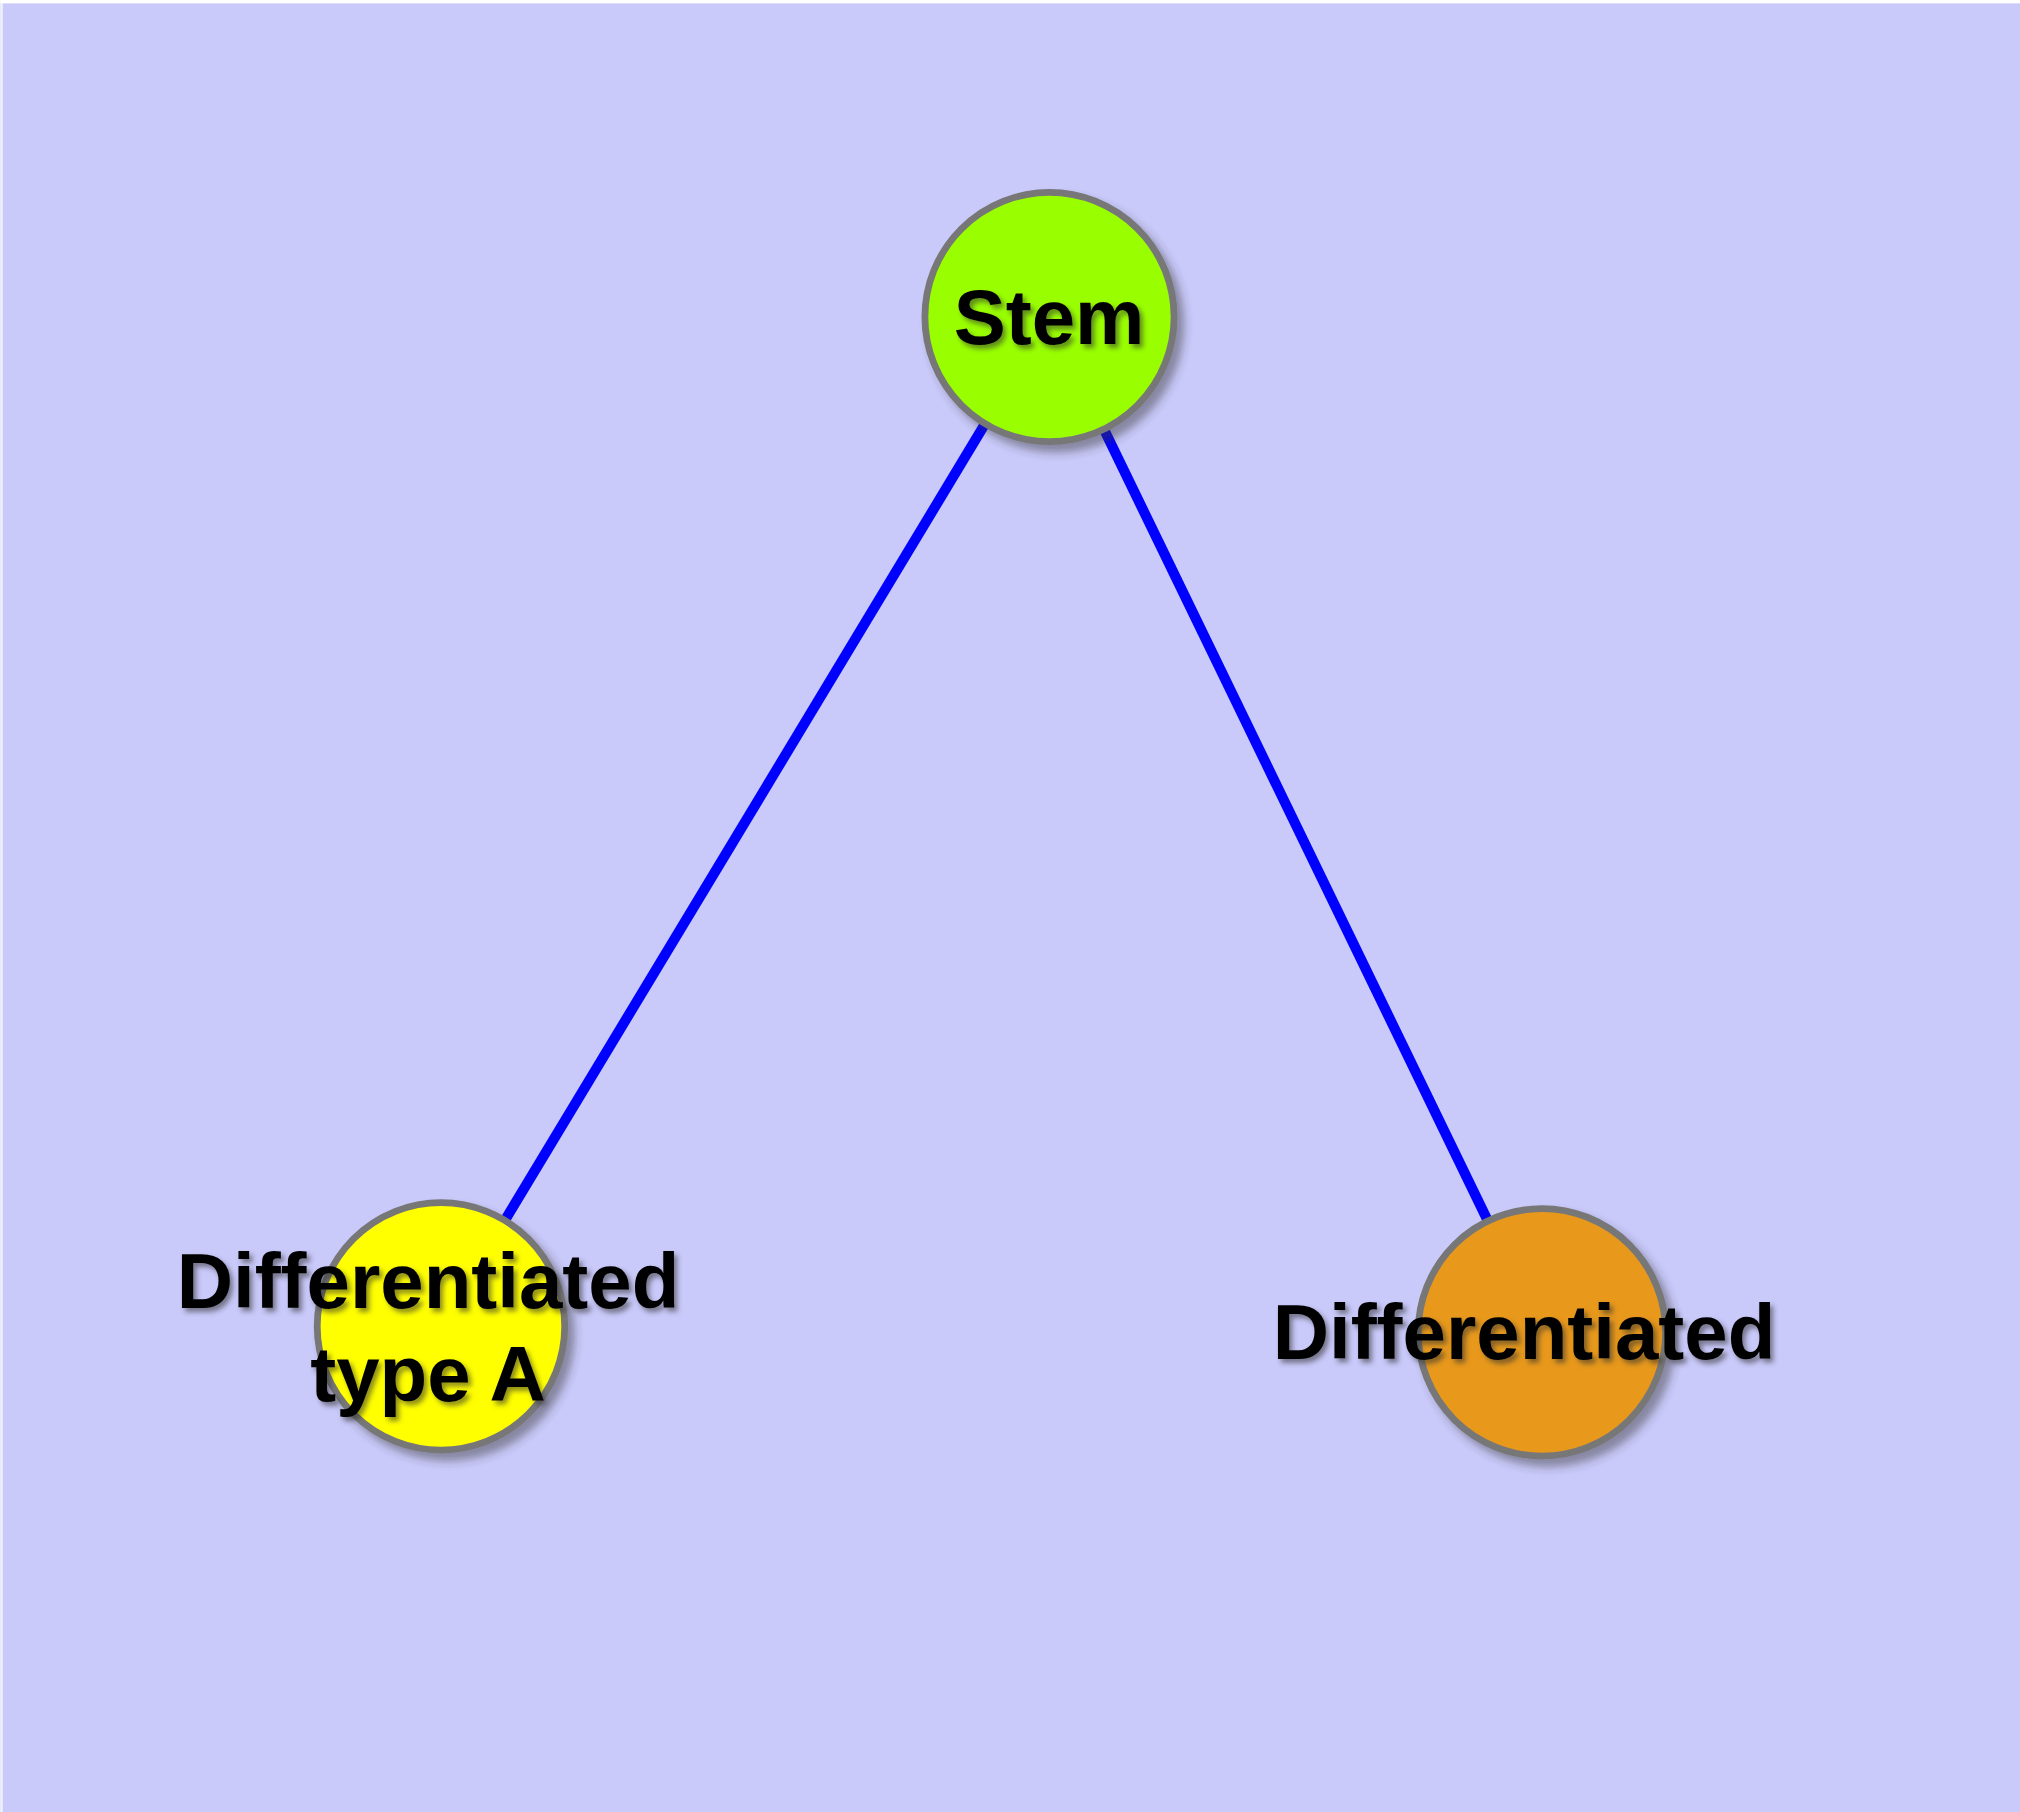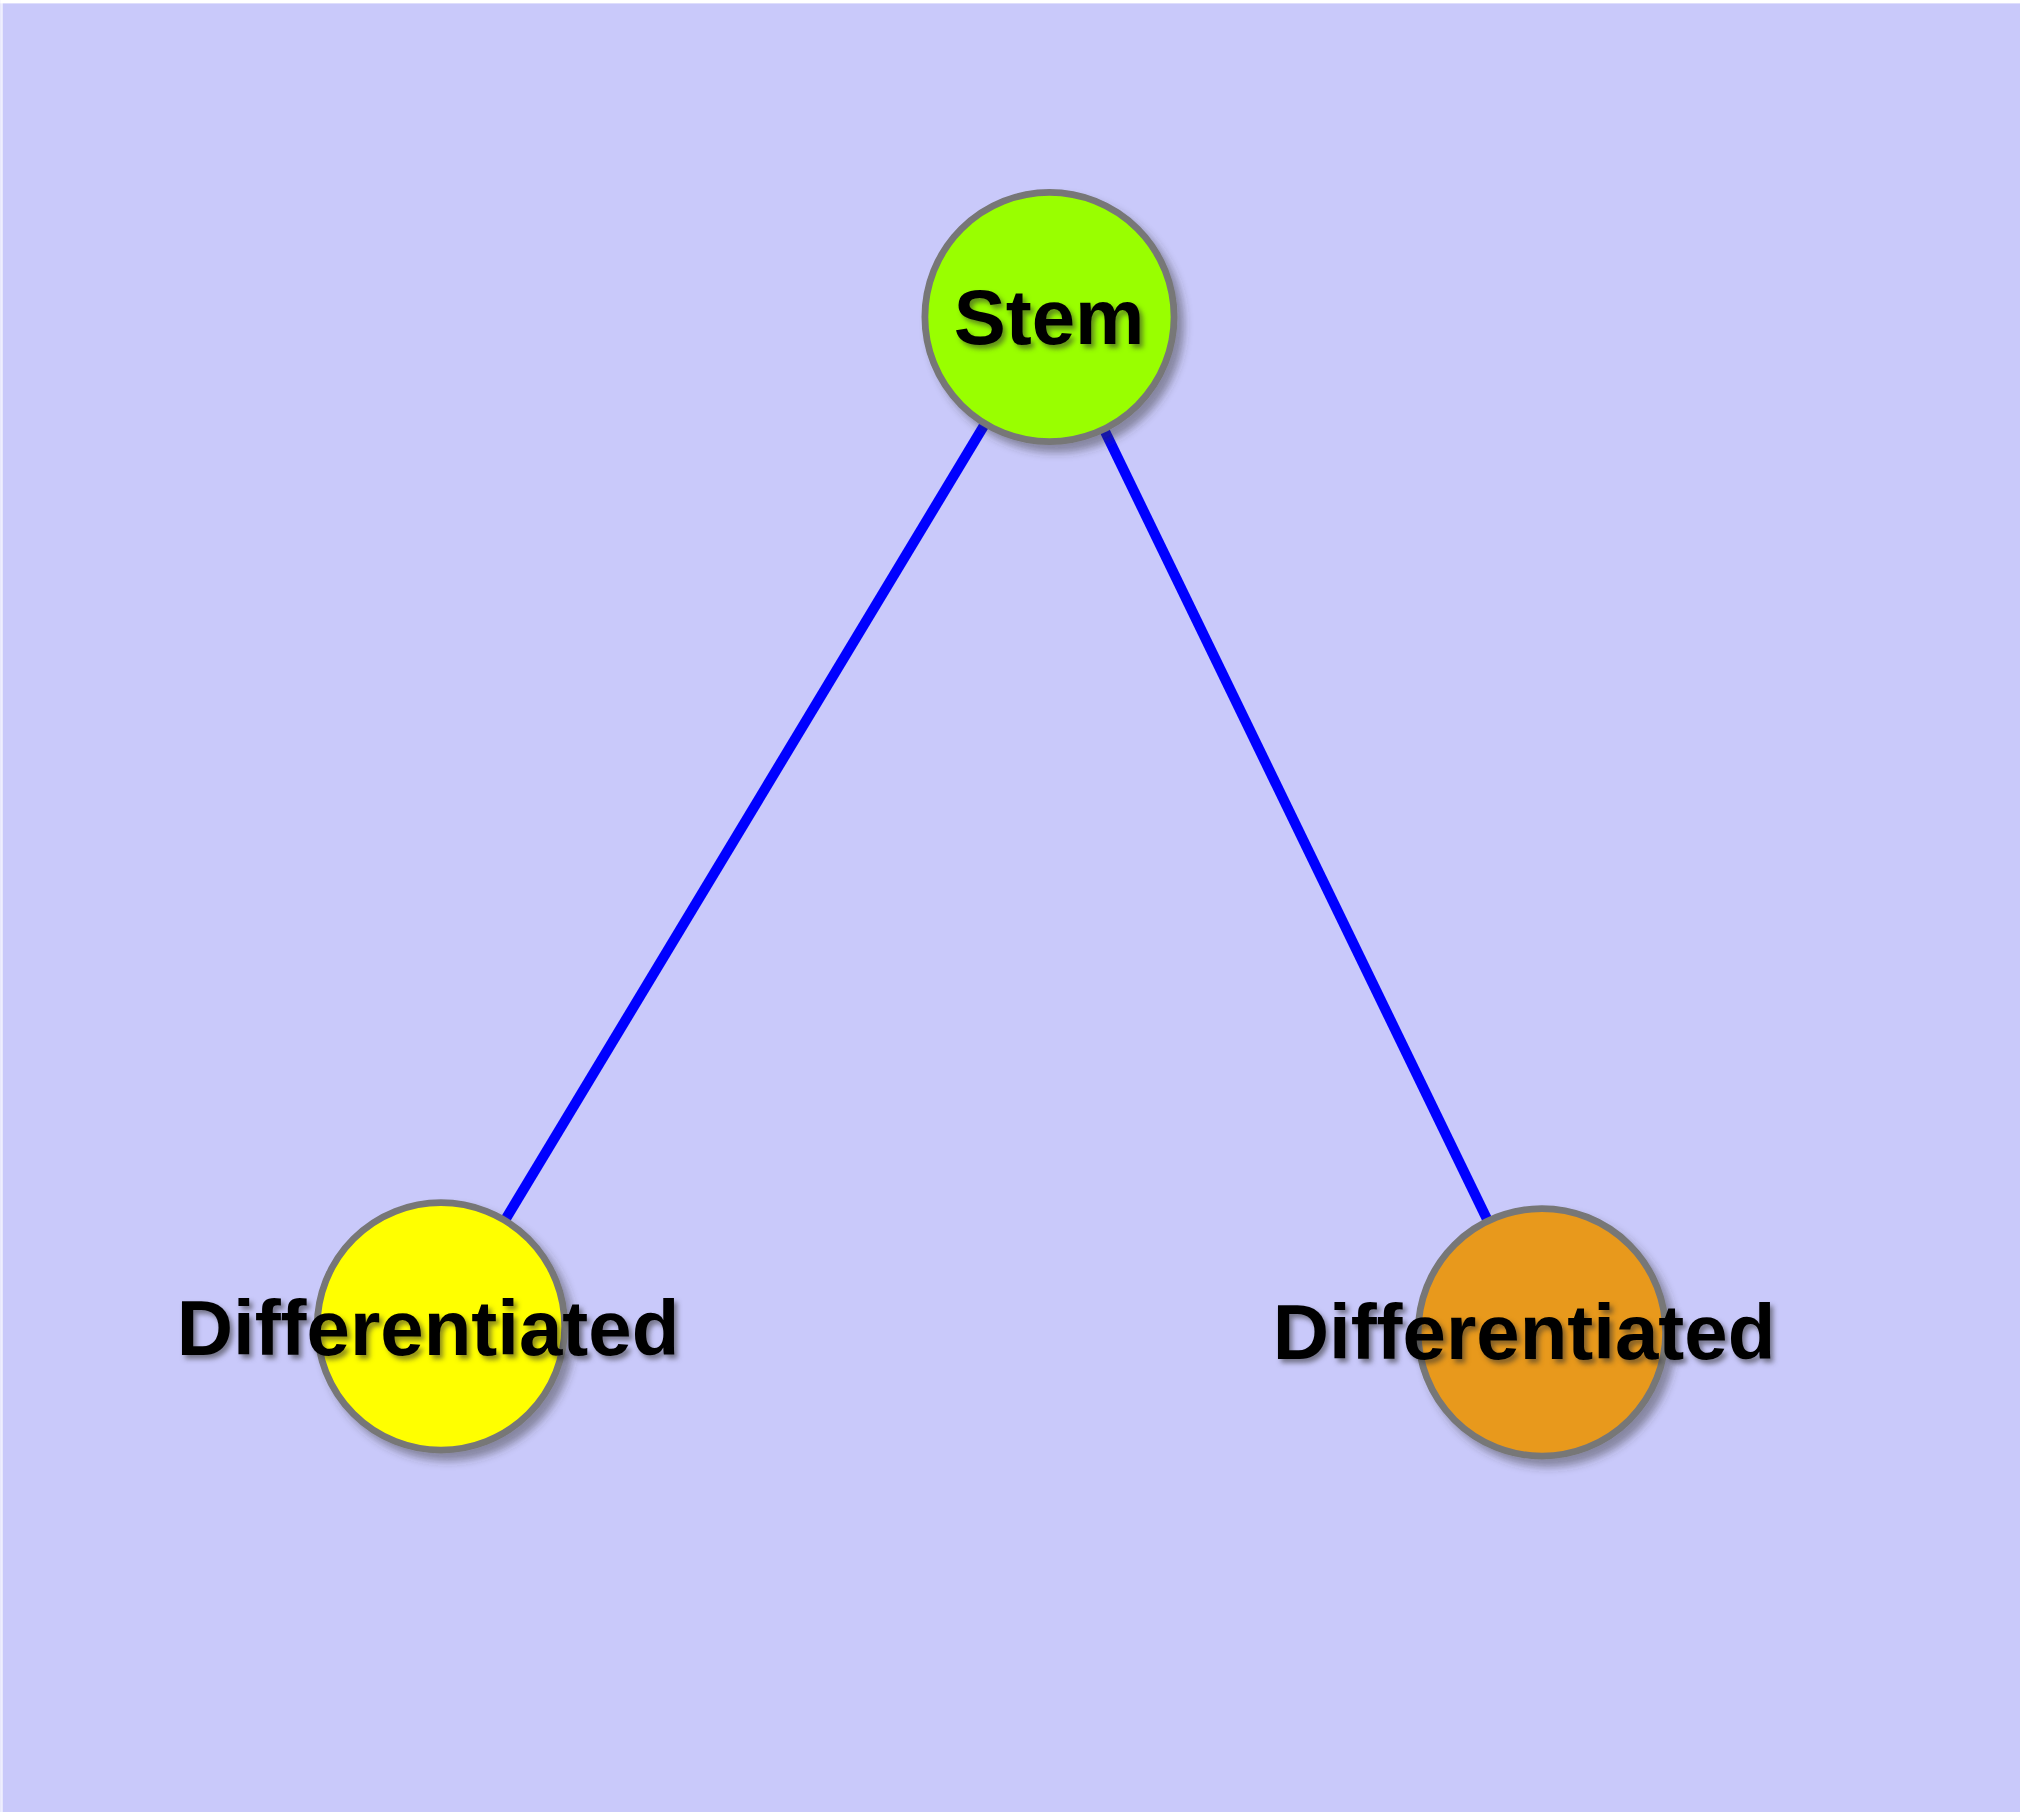--- a/index.html
+++ b/index.html
@@ -67,6 +67,7 @@
 
   <div class="node-label label-type-a">
     <span>Differentiated</span>
+    <span>type A</span>
   </div>
 
   <div class="node-label label-type-b">

